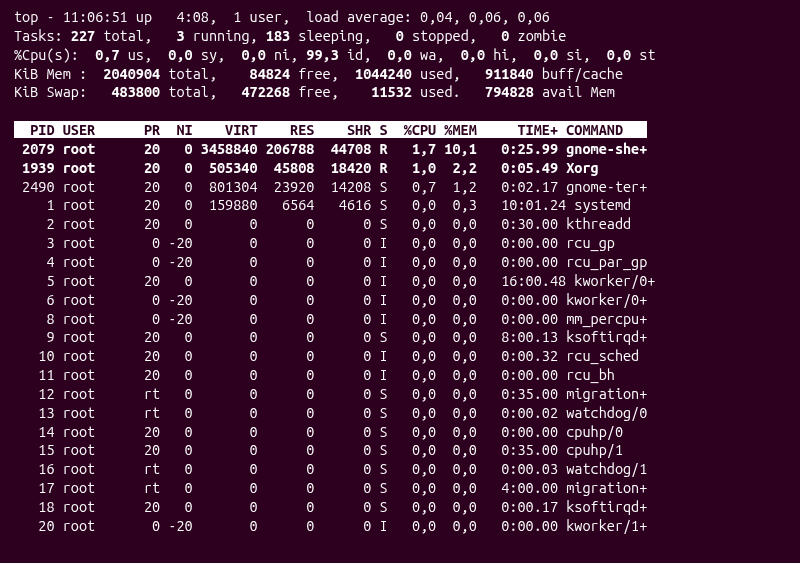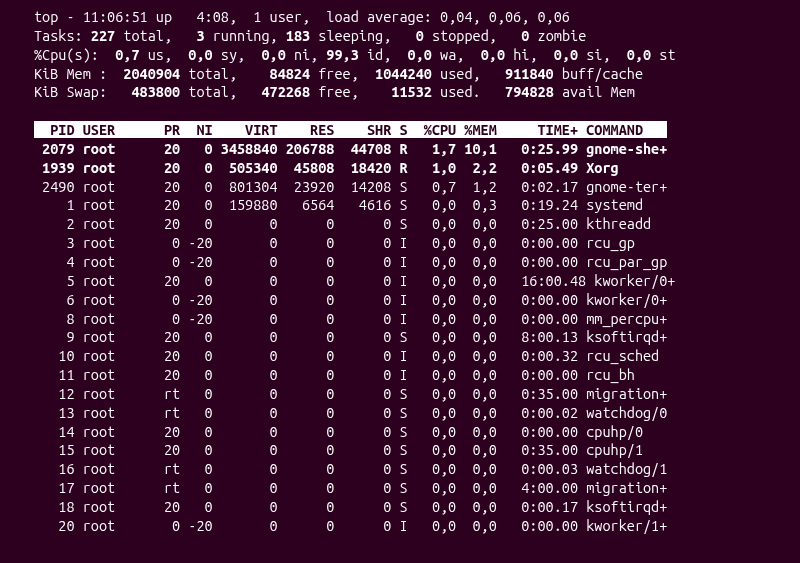--- a/index.html
+++ b/index.html
@@ -15,10 +15,9 @@
     overflow: hidden;
   }
   .terminal {
-    padding: 8px 5px;
+    padding: 8px 14px;
     white-space: pre;
     letter-spacing: 0px;
-    margin-left: 29px;
   }
   .bold { font-weight: bold; }
   .header-row {

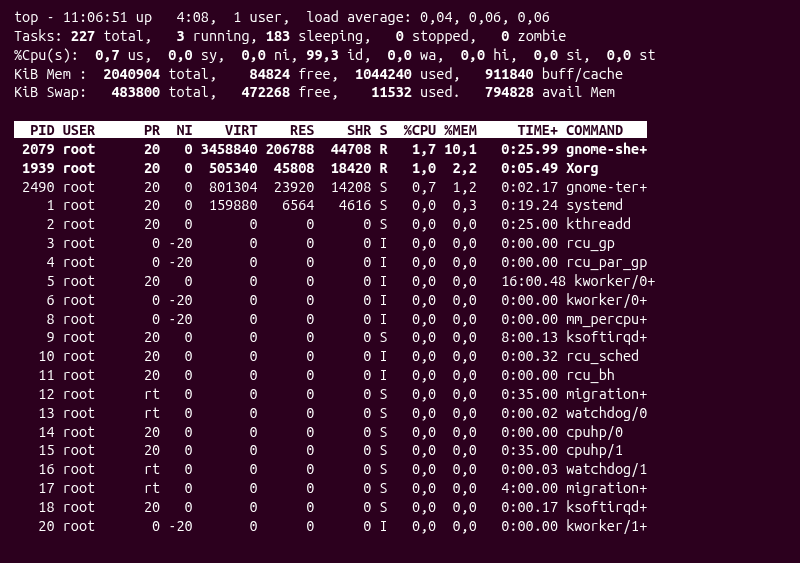--- a/index.html
+++ b/index.html
@@ -40,7 +40,7 @@
 <div id="process-rows"><span class="row bold"> 2079 root      20   0 3458840 206788  44708 R   1,7 10,1   0:25.99 gnome-she+</span>
 <span class="row bold"> 1939 root      20   0  505340  45808  18420 R   1,0  2,2   0:05.49 Xorg</span>
 <span class="row"> 2490 root      20   0  801304  23920  14208 S   0,7  1,2   0:02.17 gnome-ter+</span>
-<span class="row">    1 root      20   0  159880   6564   4616 S   0,0  0,3   0:19.24 systemd</span>
+<span class="row">    1 root      20   0  159880   6564   4616 S   0,0  0,3   10:01.24 systemd</span>
 <span class="row">    2 root      20   0       0      0      0 S   0,0  0,0   0:25.00 kthreadd</span>
 <span class="row">    3 root       0 -20       0      0      0 I   0,0  0,0   0:00.00 rcu_gp</span>
 <span class="row">    4 root       0 -20       0      0      0 I   0,0  0,0   0:00.00 rcu_par_gp</span>

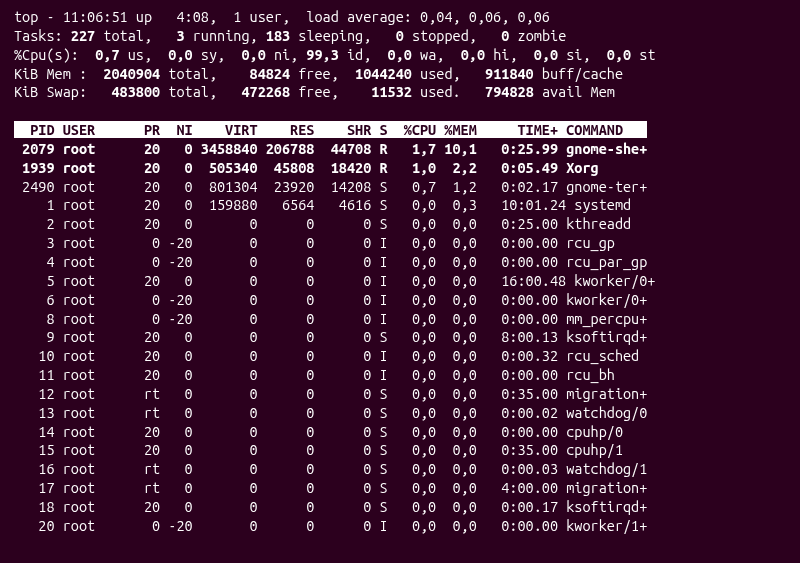--- a/index.html
+++ b/index.html
@@ -41,7 +41,7 @@
 <span class="row bold"> 1939 root      20   0  505340  45808  18420 R   1,0  2,2   0:05.49 Xorg</span>
 <span class="row"> 2490 root      20   0  801304  23920  14208 S   0,7  1,2   0:02.17 gnome-ter+</span>
 <span class="row">    1 root      20   0  159880   6564   4616 S   0,0  0,3   10:01.24 systemd</span>
-<span class="row">    2 root      20   0       0      0      0 S   0,0  0,0   0:25.00 kthreadd</span>
+<span class="row">    2 root      20   0       0      0      0 S   0,0  0,0   0:30.00 kthreadd</span>
 <span class="row">    3 root       0 -20       0      0      0 I   0,0  0,0   0:00.00 rcu_gp</span>
 <span class="row">    4 root       0 -20       0      0      0 I   0,0  0,0   0:00.00 rcu_par_gp</span>
 <span class="row">    5 root      20   0       0      0      0 I   0,0  0,0   16:00.48 kworker/0+</span>

